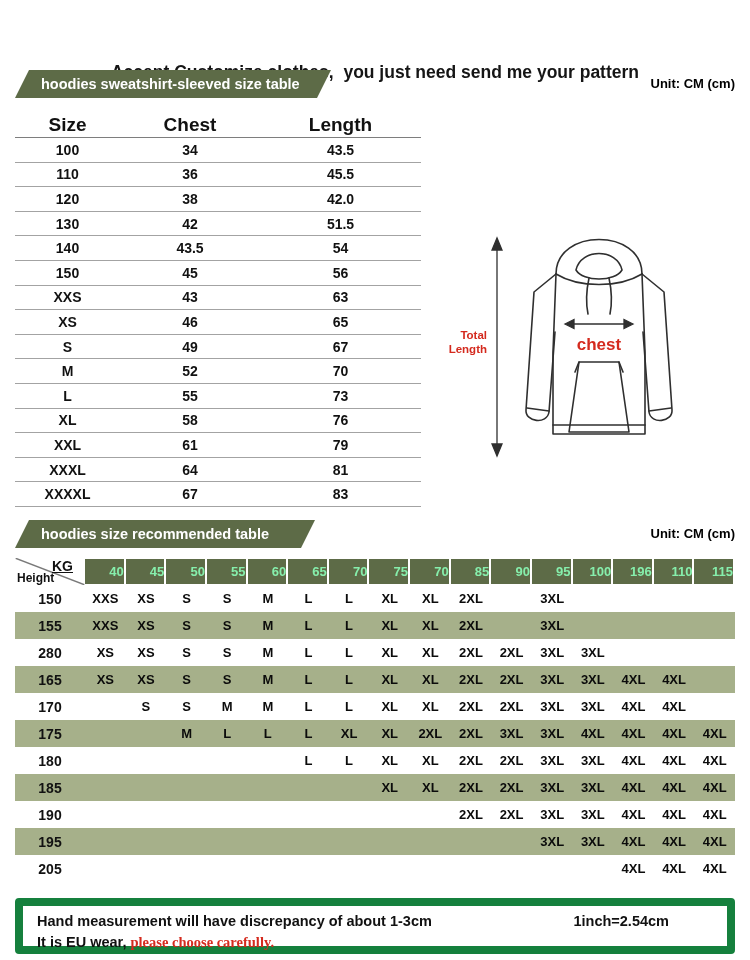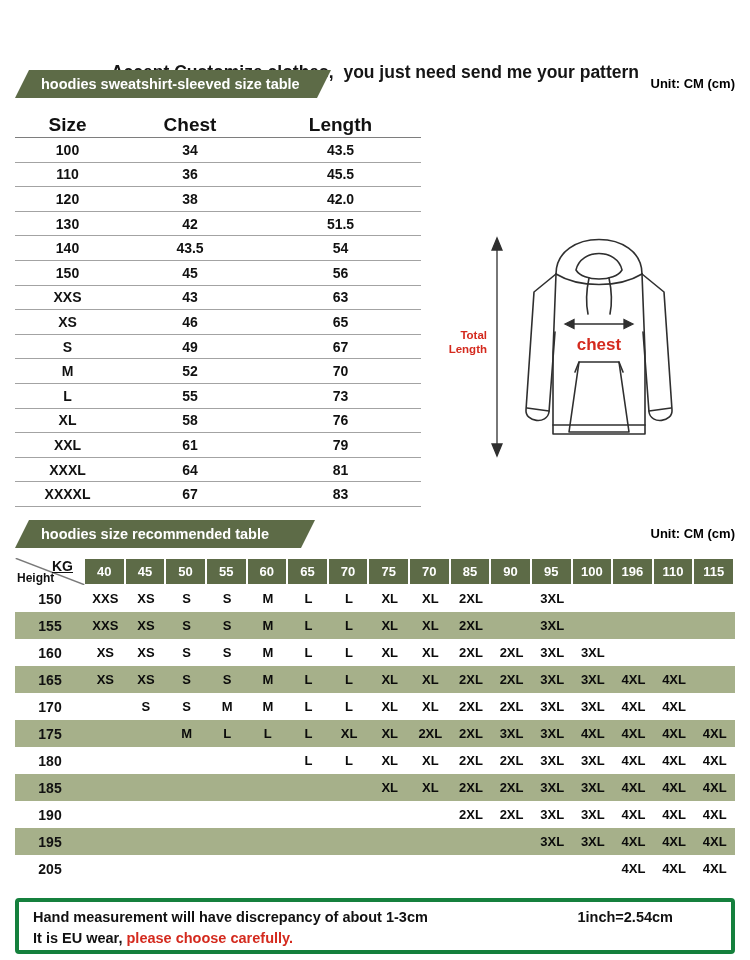--- a/index.html
+++ b/index.html
@@ -28,8 +28,8 @@
   .rec-row{display:grid;grid-template-columns:70px repeat(16,1fr);height:27px;
        align-items:center;text-align:center;}
   .rec-row.band{background:var(--band-green,#a6b08a);}
-  .wcell{background:var(--banner-green,#5d6b47);color:#ffffff;font-weight:bold;font-size:13px;
-       height:25px;line-height:25px;margin-right:2px;}
+  .wcell{background:var(--banner-green,#5d6b47);color:#86efac;font-weight:bold;font-size:13px;
+       height:25px;line-height:25px;margin-right:2px;text-align:right;}
   .hcell{font-weight:bold;font-size:14px;}
   .rcell{font-weight:bold;font-size:13px;color:#0b0b0b;}
   .corner{position:relative;height:27px;}

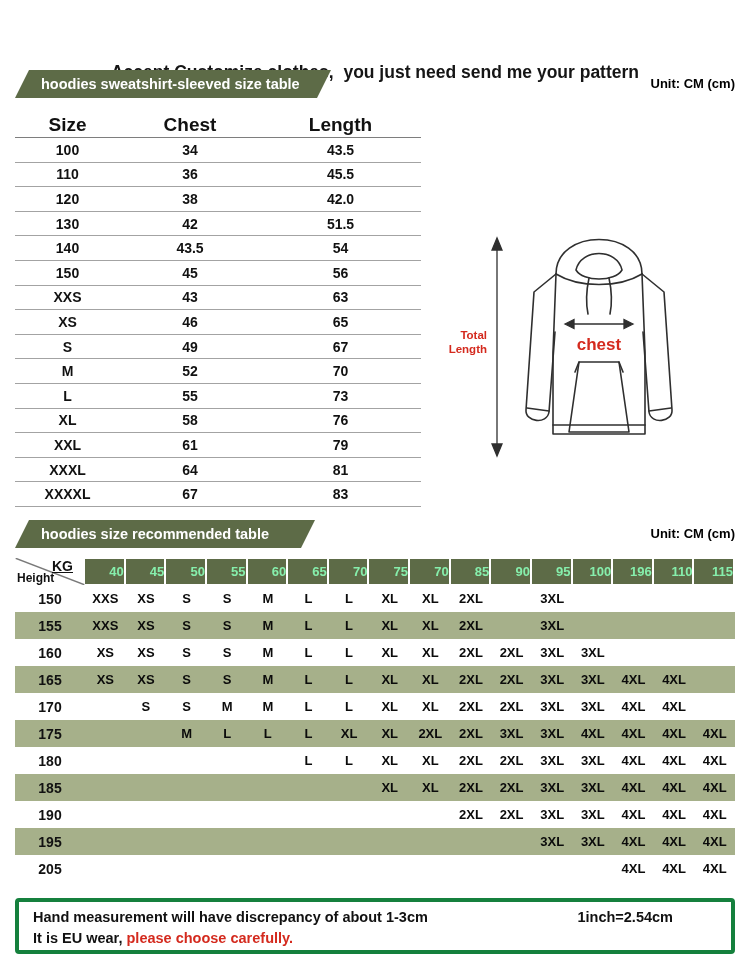--- a/index.html
+++ b/index.html
@@ -244,7 +244,7 @@
         <div class="rcell"></div>
       </div>
       <div class="rec-row">
-        <div class="hcell">160</div>
+        <div class="hcell">280</div>
         <div class="rcell">XS</div>
         <div class="rcell">XS</div>
         <div class="rcell">S</div>

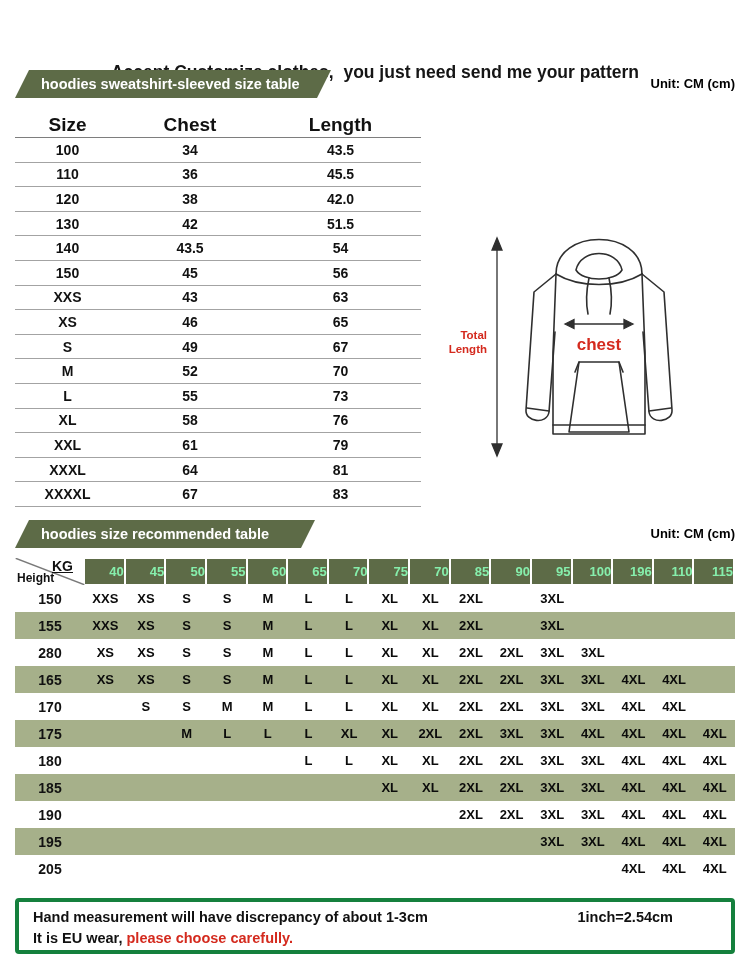--- a/index.html
+++ b/index.html
@@ -37,7 +37,7 @@
   .corner .kg{position:absolute;top:0;right:12px;font-size:14px;font-weight:bold;text-decoration:underline;}
   .corner .hgt{position:absolute;bottom:0;left:2px;font-size:12px;font-weight:bold;}
   #footer-box{position:absolute;top:898px;left:15px;width:720px;height:56px;
-       border:4px solid #15803d;border-radius:4px;padding:7px 14px;background:#fff;}
+       border:8px solid #15803d;border-radius:4px;padding:7px 14px;background:#fff;}
   .f1{display:flex;font-weight:bold;font-size:14.5px;}
   .f1r{margin-left:auto;margin-right:44px;}
   .f2{margin-top:5px;font-weight:bold;font-size:14.5px;}

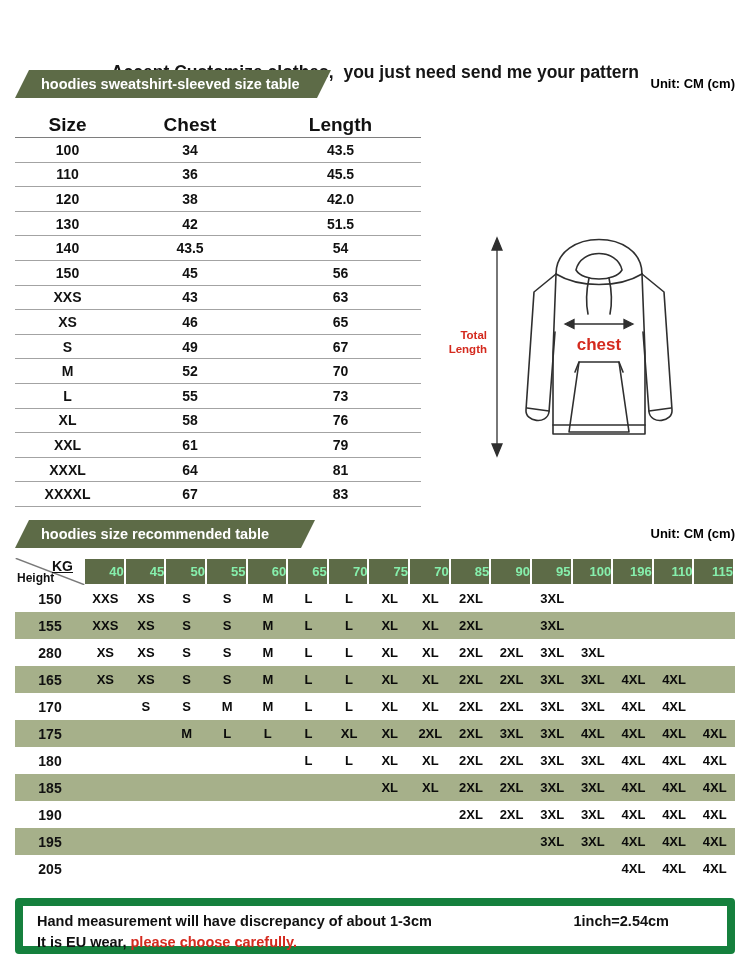--- a/index.html
+++ b/index.html
@@ -41,7 +41,7 @@
   .f1{display:flex;font-weight:bold;font-size:14.5px;}
   .f1r{margin-left:auto;margin-right:44px;}
   .f2{margin-top:5px;font-weight:bold;font-size:14.5px;}
-  .red{color:var(--accent-red,#d42a1e);}
+  .red{color:var(--accent-red,#d42a1e);font-family:Liberation Serif, serif;}
   svg text{font-family:"Liberation Sans",sans-serif;}
 </style>
 </head>

